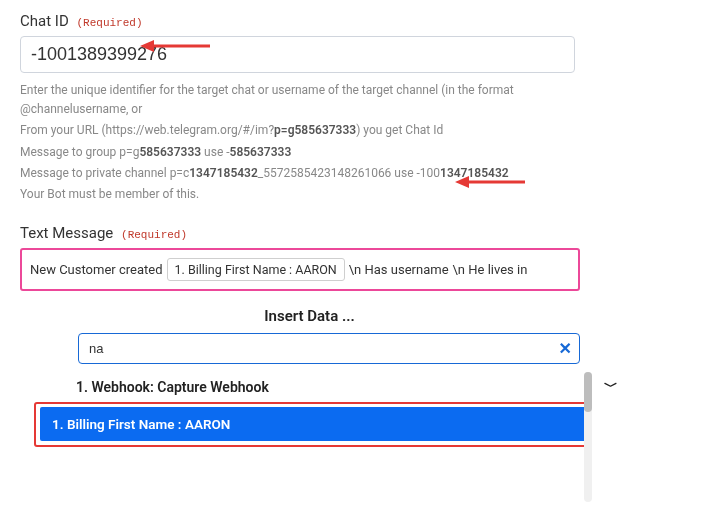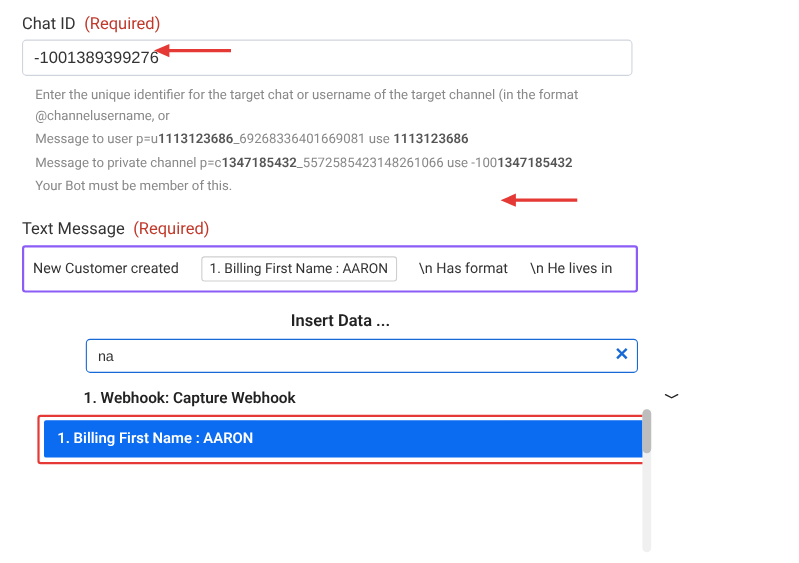--- a/index.html
+++ b/index.html
@@ -21,8 +21,9 @@
   }
   .required {
     color: #c0392b;
-    font-size: 15px;
+    font-size: 11px;
     margin-left: 4px;
+    font-family: Liberation Mono, monospace;
   }
   .text-input {
     width: 555px;

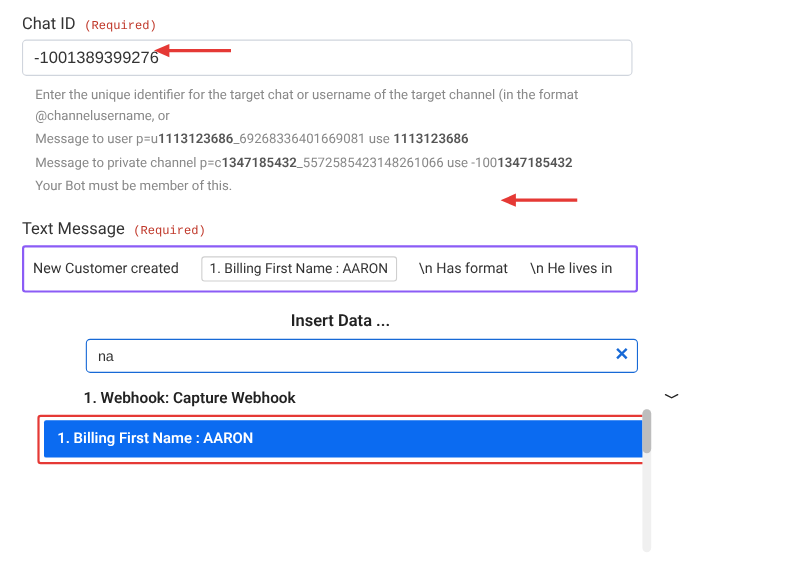--- a/index.html
+++ b/index.html
@@ -30,7 +30,7 @@
     padding: 7px 10px;
     border: 1px solid #d0d5dd;
     border-radius: 4px;
-    font-size: 15px;
+    font-size: 18px;
     color: #333;
     background: #fff;
   }

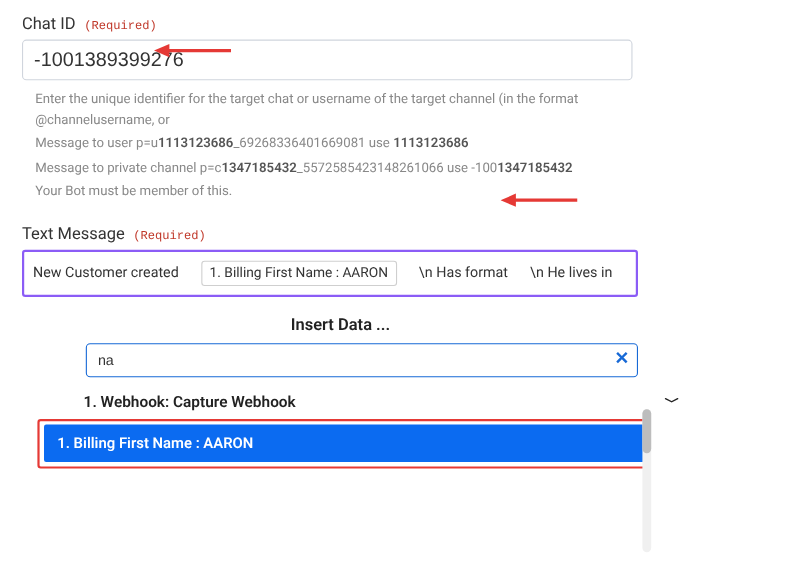--- a/index.html
+++ b/index.html
@@ -41,7 +41,7 @@
     line-height: 1.6;
     width: 570px;
   }
-  .help-block p { margin: 2px 12px; }
+  .help-block p { margin: 2px 0; }
   .help-block b { color: #555; font-weight: 600; }
   .section-gap { height: 18px; }
   .message-box {

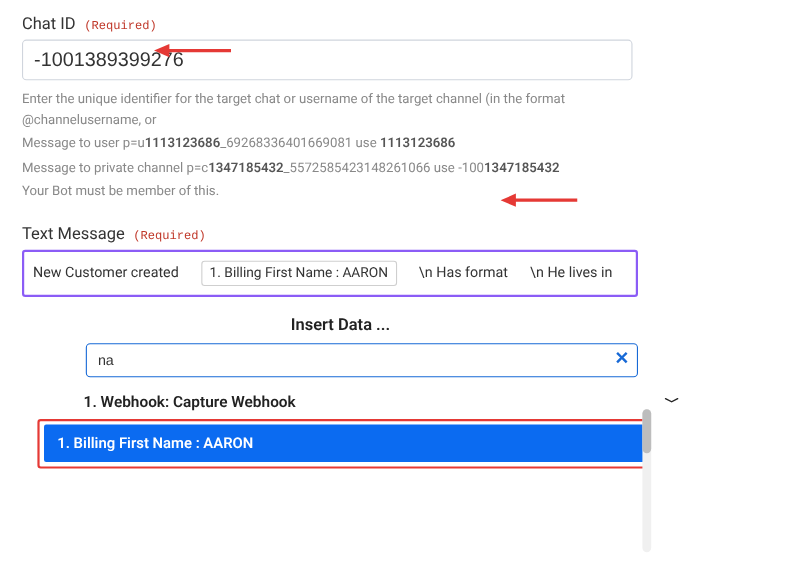--- a/index.html
+++ b/index.html
@@ -188,6 +188,9 @@
 <div class="help-block">
   <p>
     <span>Enter the unique identifier for the target chat or username of the target channel (in the format @channelusername, or</span>
+  </p>
+  <p>
+    <span>From your URL (https://web.telegram.org/#/im?</span><b>p=g585637333</b><span>) you get Chat Id</span>
   </p>
   <p>
     <span>Message to user p=u</span><b>1113123686</b><span>_69268336401669081 use </span><b>1113123686</b>

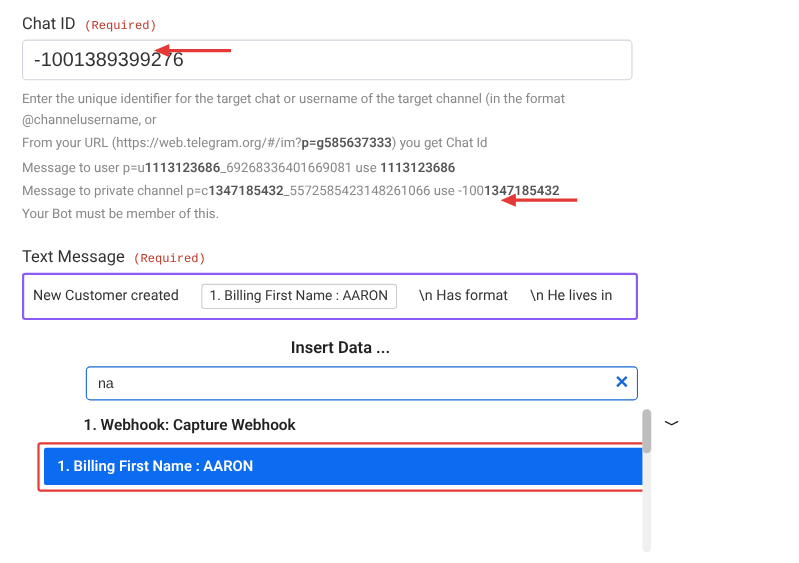--- a/index.html
+++ b/index.html
@@ -191,6 +191,9 @@
   </p>
   <p>
     <span>From your URL (https://web.telegram.org/#/im?</span><b>p=g585637333</b><span>) you get Chat Id</span>
+  </p>
+  <p>
+    <span>Message to group p=g</span><b>585637333</b><span> use -</span><b>585637333</b>
   </p>
   <p>
     <span>Message to user p=u</span><b>1113123686</b><span>_69268336401669081 use </span><b>1113123686</b>

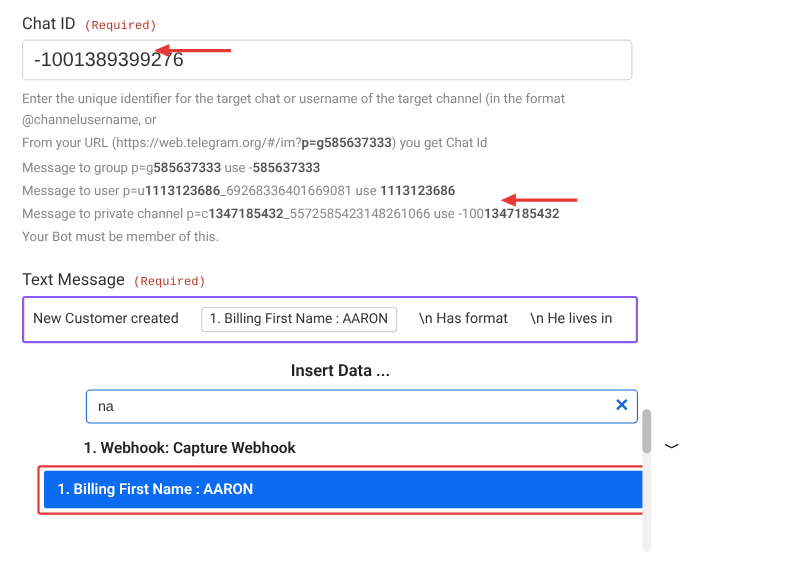--- a/index.html
+++ b/index.html
@@ -194,9 +194,6 @@
   </p>
   <p>
     <span>Message to group p=g</span><b>585637333</b><span> use -</span><b>585637333</b>
-  </p>
-  <p>
-    <span>Message to user p=u</span><b>1113123686</b><span>_69268336401669081 use </span><b>1113123686</b>
   </p>
   <p>
     <span>Message to private channel p=c</span><b>1347185432</b><span>_5572585423148261066 use -100</span><b>1347185432</b>

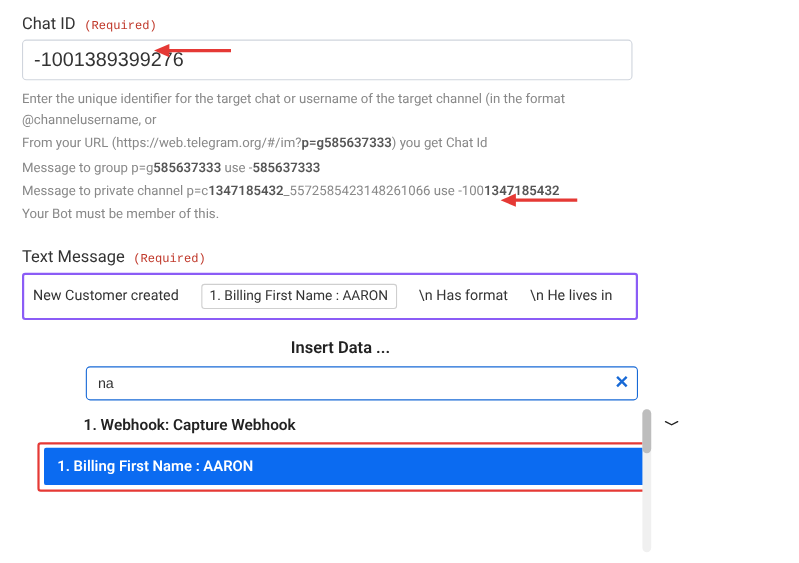--- a/index.html
+++ b/index.html
@@ -46,14 +46,14 @@
   .section-gap { height: 18px; }
   .message-box {
     width: 560px;
-    border: 2px solid #8b5cf6;
+    border: 2px solid #ec4899;
     border-radius: 3px;
     padding: 8px 8px 8px 8px;
     background: #fff;
     display: flex;
     flex-wrap: wrap;
     align-items: center;
-    gap: 20px;
+    gap: 4px;
     row-gap: 6px;
   }
   .msg-text {

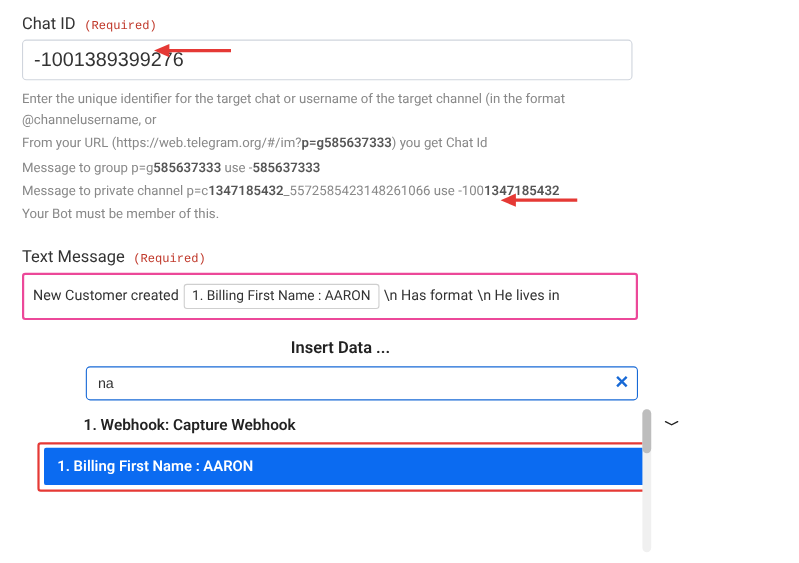--- a/index.html
+++ b/index.html
@@ -212,7 +212,7 @@
 <div class="message-box">
   <span class="msg-text">New Customer created</span>
   <span class="chip">1. Billing First Name : AARON</span>
-  <span class="msg-text">\n Has format</span>
+  <span class="msg-text">\n Has username</span>
   <span class="msg-text">\n He lives in</span>
 </div>
 

